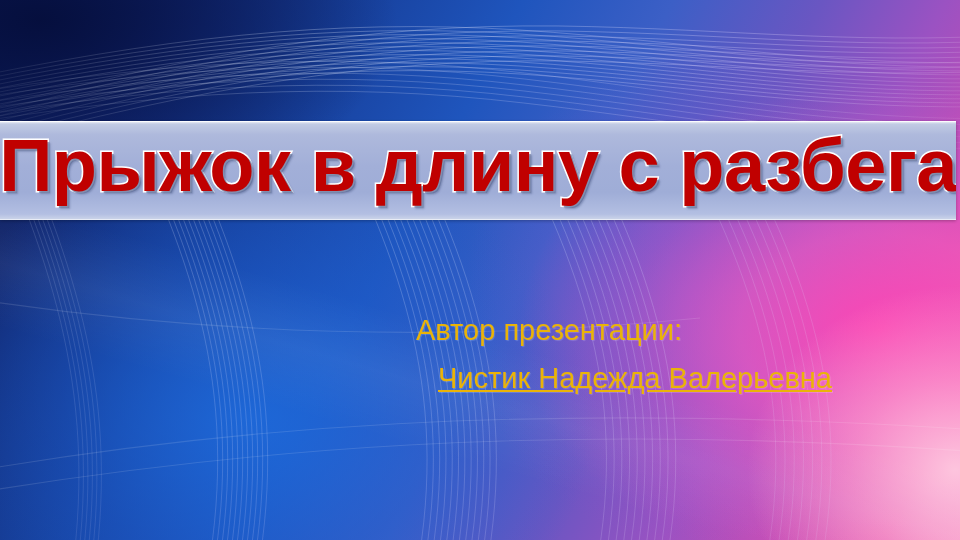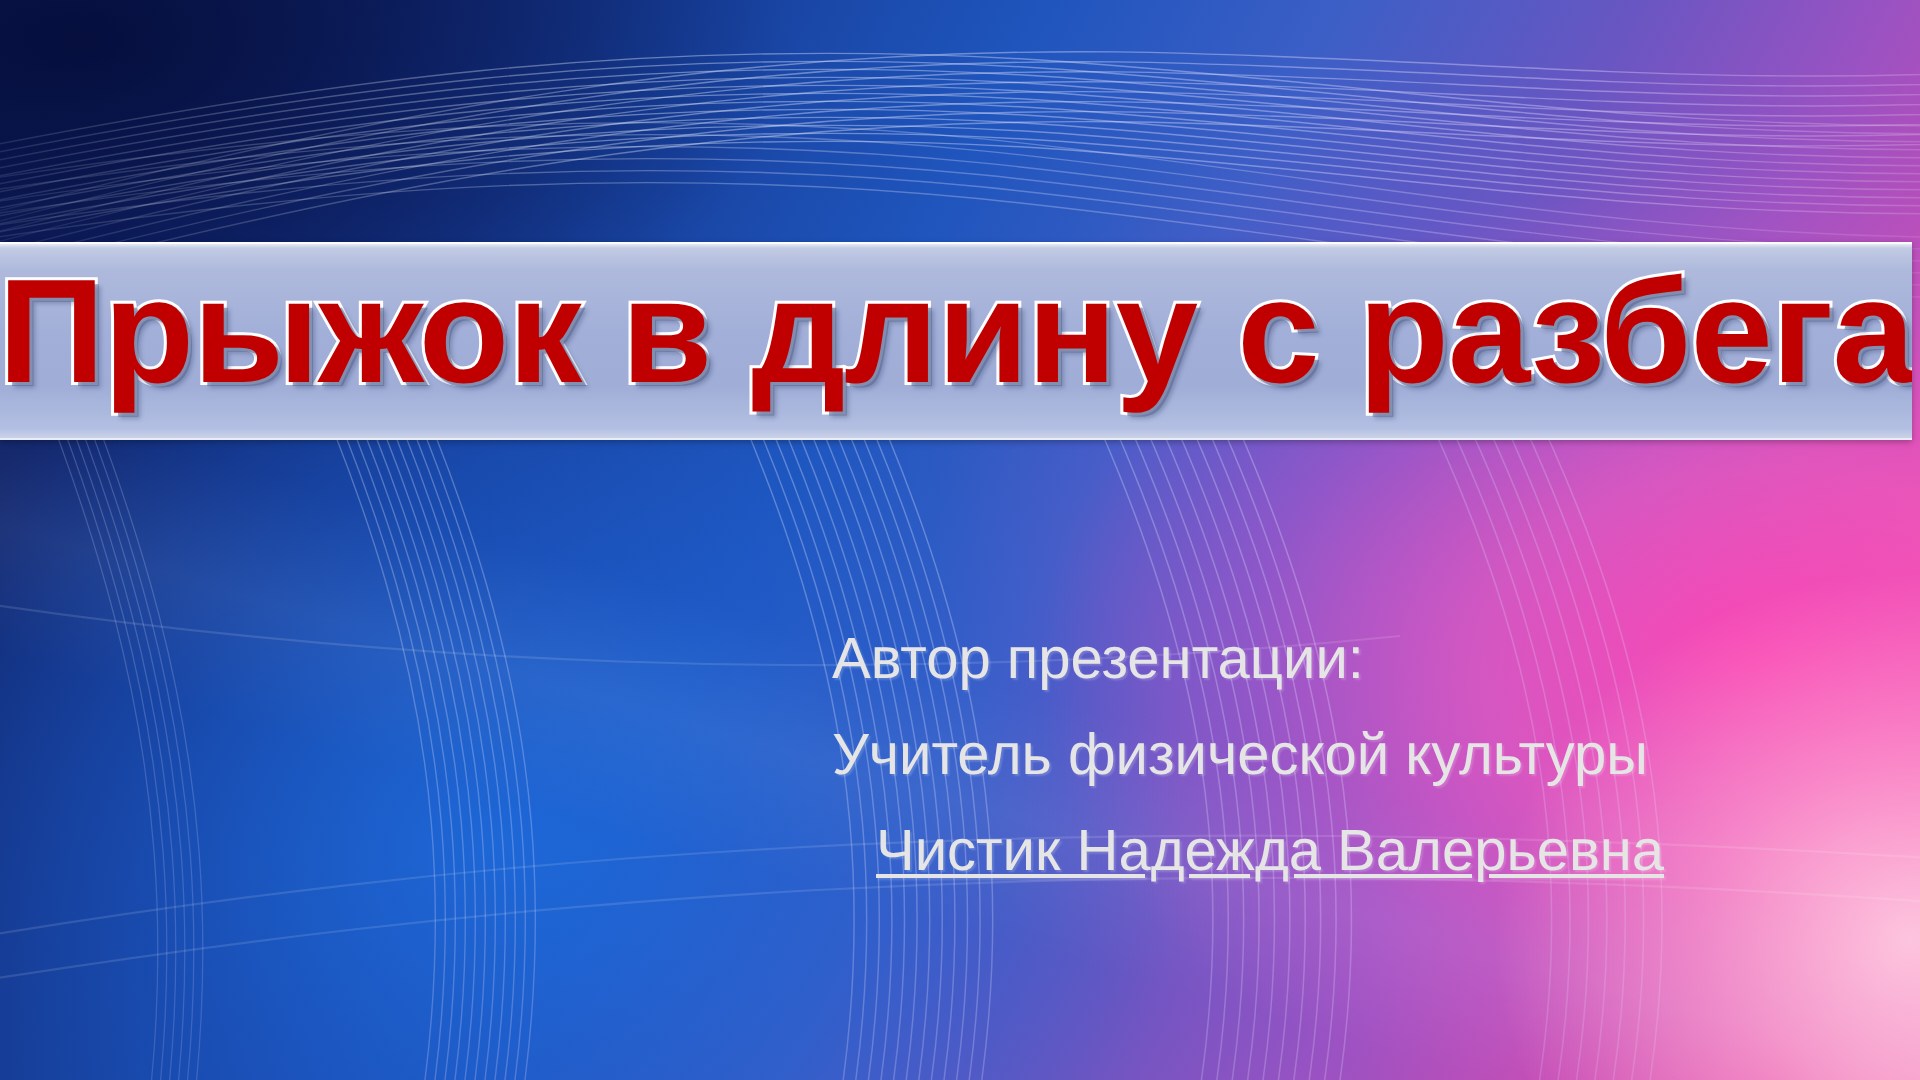--- a/index.html
+++ b/index.html
@@ -141,7 +141,7 @@
     left: 416px;
     top: 306px;
     width: 528px;
-    color: #e5e5e5;
+    color: #eab308;
     font-family: "Liberation Sans", sans-serif;
     font-size: 29px;
     font-weight: normal;

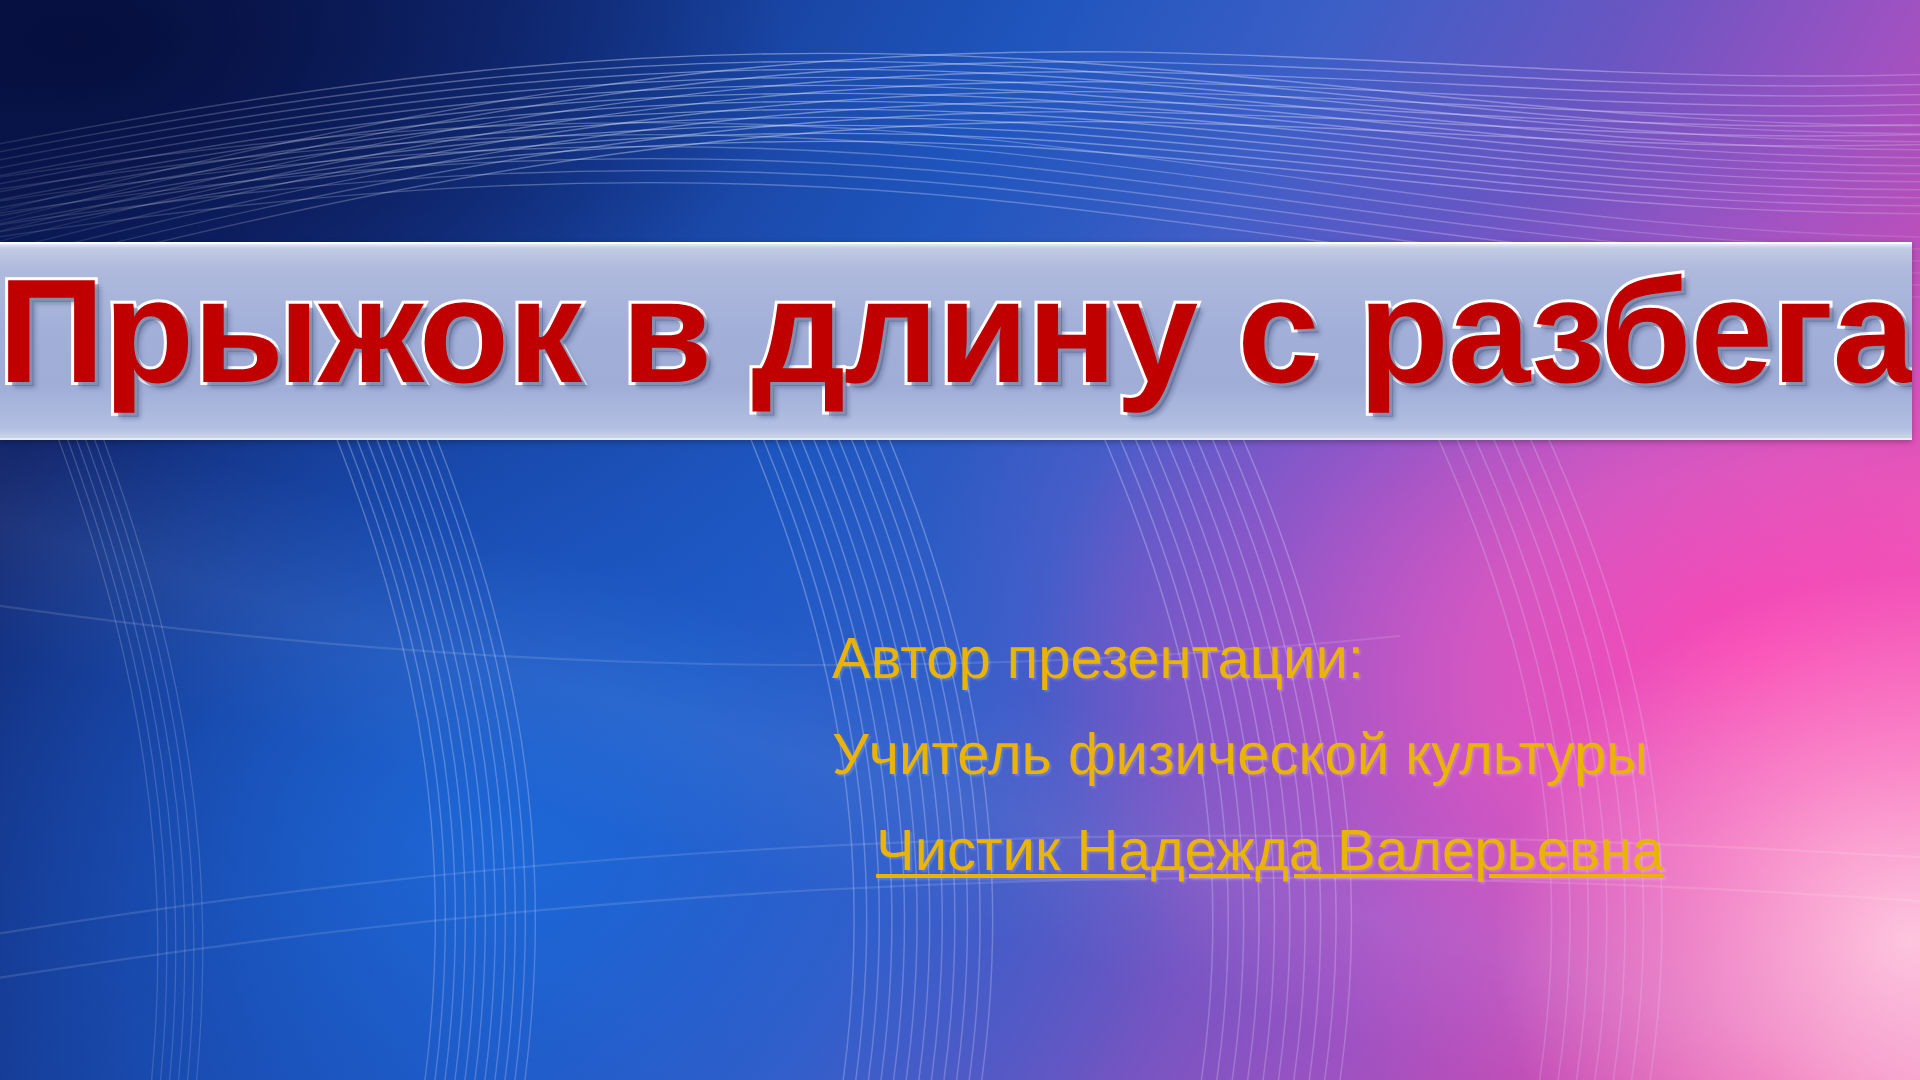--- a/index.html
+++ b/index.html
@@ -291,7 +291,6 @@
 
   <div id="author-block">
     <span class="line">Автор презентации:</span>
-    <span class="line">Учитель физической культуры</span>
     <span class="line indent">Чистик Надежда Валерьевна</span>
   </div>
 

